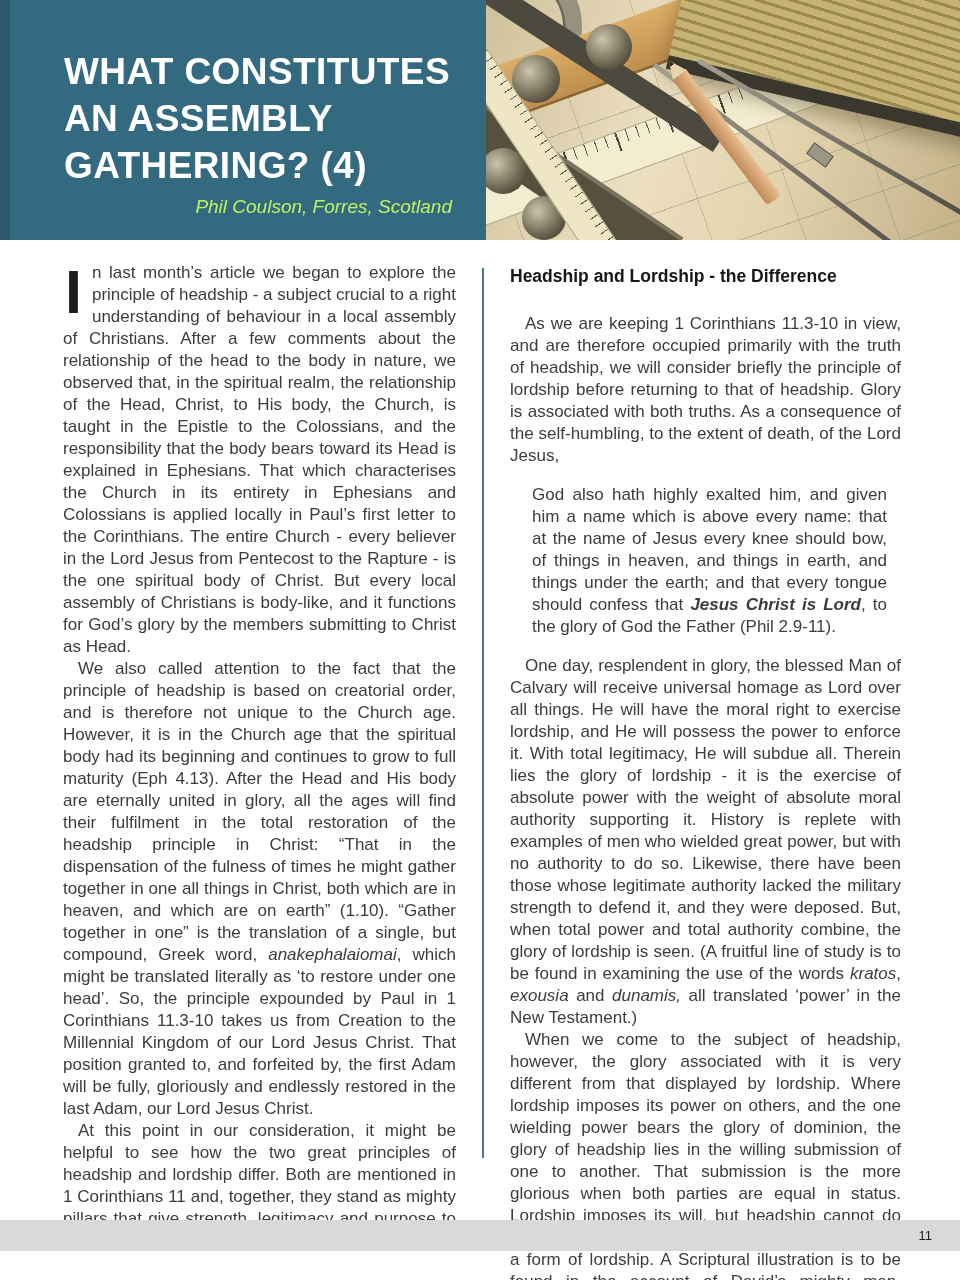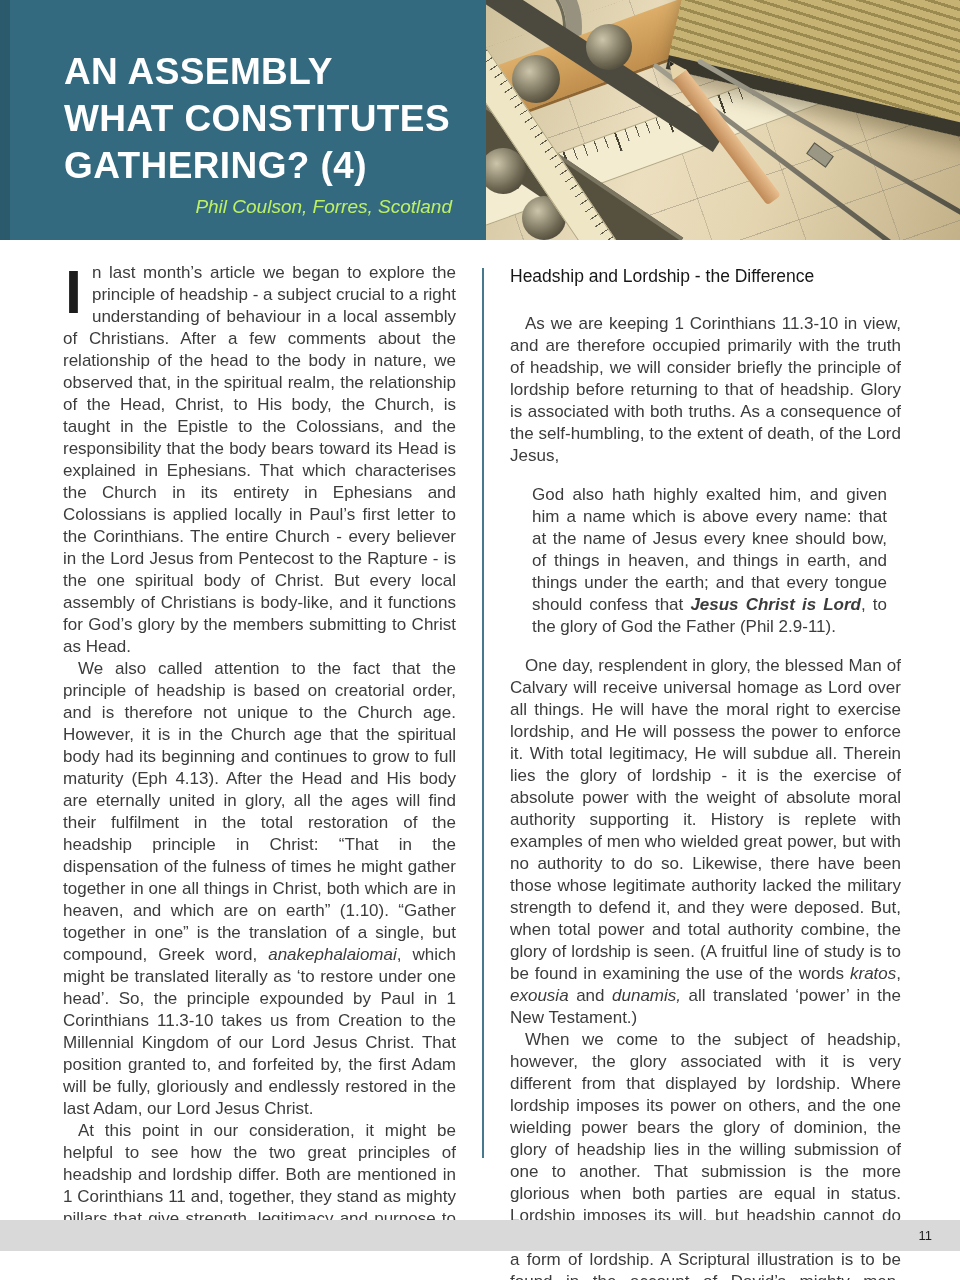--- a/index.html
+++ b/index.html
@@ -94,8 +94,8 @@
   <header class="masthead">
     <div class="accent"></div>
     <h1 class="title">
+      <span class="tl">WHAT CONSTITUTES</span>
       <span class="tl">AN ASSEMBLY</span>
-      <span class="tl">WHAT CONSTITUTES</span>
       <span class="tl">GATHERING? (4)</span>
     </h1>
     <div class="byline">Phil Coulson, Forres, Scotland</div>

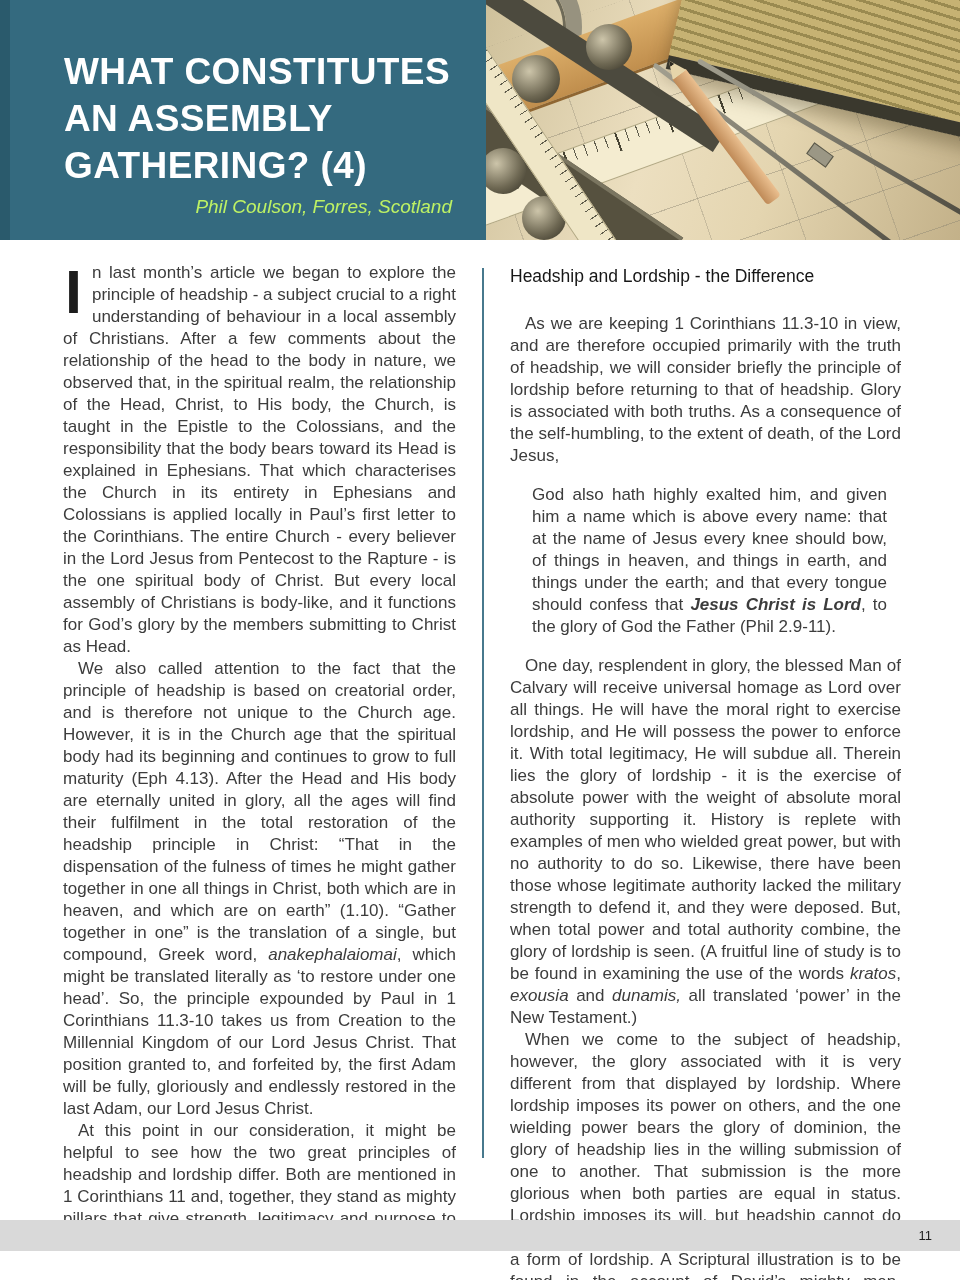--- a/index.html
+++ b/index.html
@@ -78,7 +78,7 @@
   .dropcap{float:left;font-weight:700;color:#1c1c1c;
     font-size:61px;line-height:50px;padding:5px 10px 6px 2px;}
   .subhead{margin:3px 0 26px 0;font-size:17.5px;line-height:22px;
-    font-weight:400;color:#161616;text-align:left;}
+    font-weight:700;color:#161616;text-align:left;}
   .i{font-style:italic;}
   .bi{font-style:italic;font-weight:700;}
 

